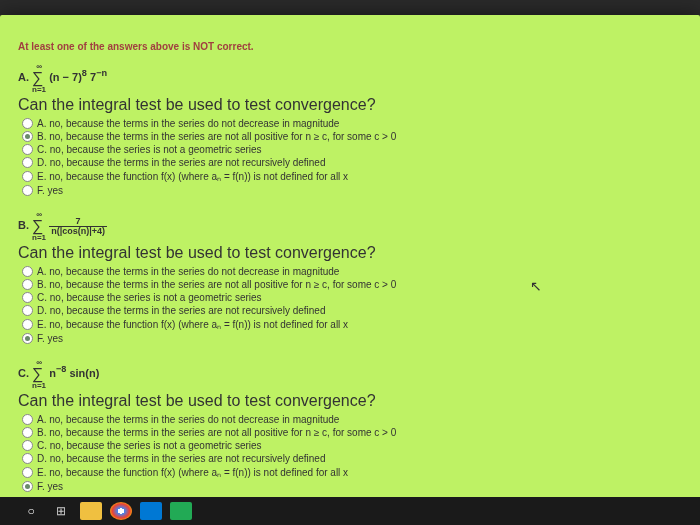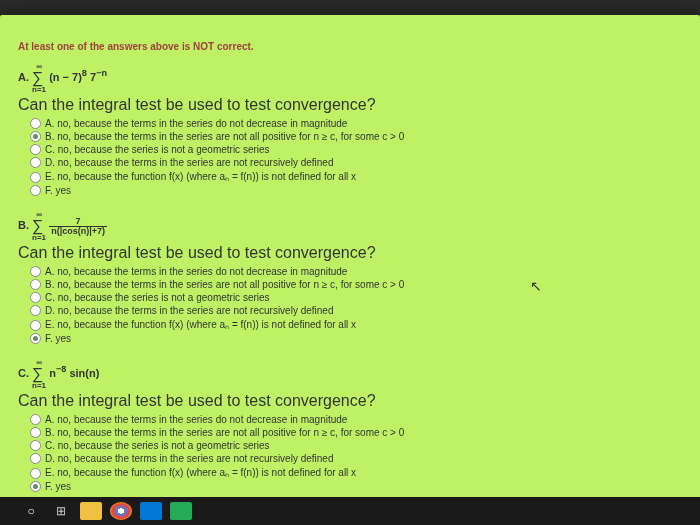--- a/index.html
+++ b/index.html
@@ -17,7 +17,7 @@
 .frac .den{display:block;padding:0 2px}
 .q{font-size:16px;color:#333;margin:2px 0 3px 0}
 .opts{font-size:10px;color:#333}
-.opt{margin:1px 12px;display:flex;align-items:flex-end;gap:4px}
+.opt{margin:1px 4px;display:flex;align-items:center;gap:4px}
 .radio{width:9px;height:9px;border:1px solid #888;border-radius:50%;background:#fff;flex-shrink:0;margin-top:1px;display:flex;align-items:center;justify-content:center}
 .radio.sel::after{content:"";width:5px;height:5px;background:#6a8a6a;border-radius:50%}
 .taskbar{position:fixed;bottom:0;left:50%;transform:translateX(-50%);width:700px;height:28px;background:#1a1a1a;display:flex;align-items:center;gap:8px;padding:0 20px;box-sizing:border-box}

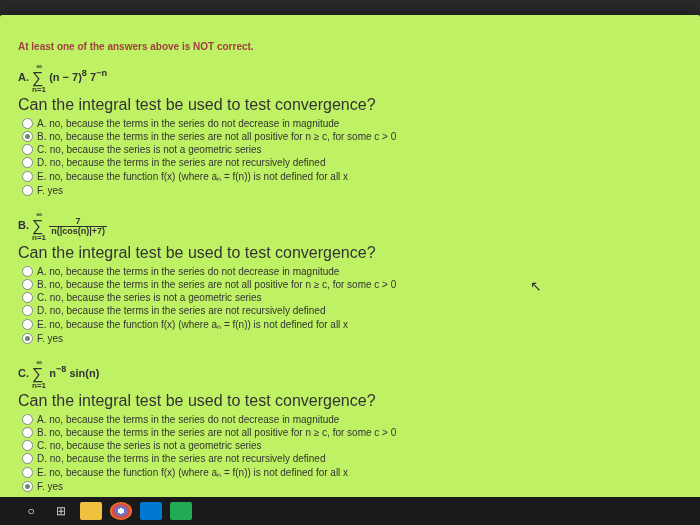--- a/index.html
+++ b/index.html
@@ -75,7 +75,7 @@
       </span>
       <span class="frac">
         <span class="num">7</span>
-        <span class="den">n(|cos(n)|+7)</span>
+        <span class="den">n(|cos(n)|+4)</span>
       </span>
     </div>
     <div class="q">Can the integral test be used to test convergence?</div>

